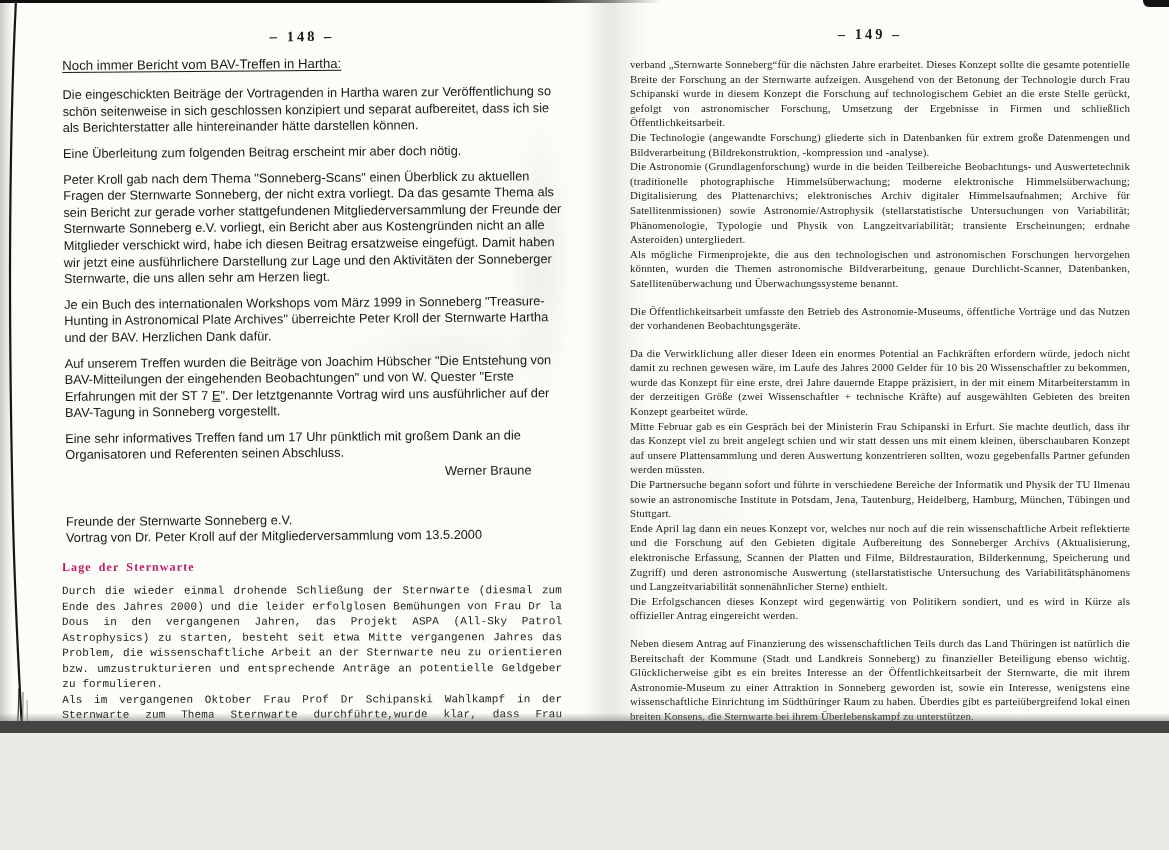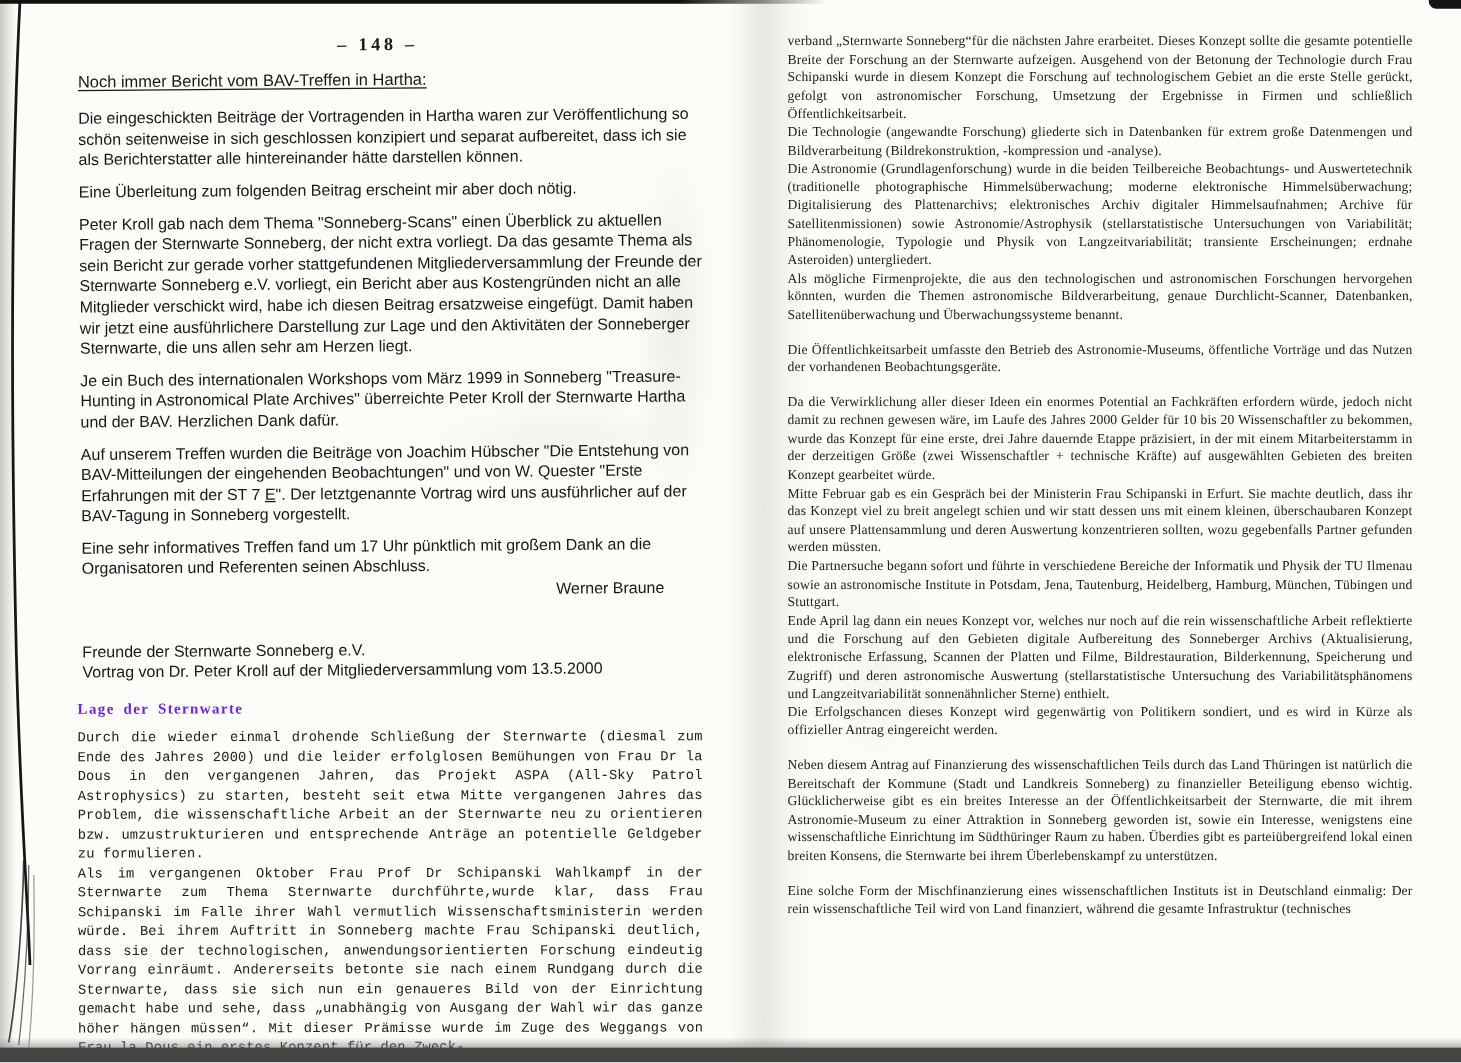--- a/index.html
+++ b/index.html
@@ -4,7 +4,7 @@
 <style>
   html,body { margin:0; padding:0; background:#e9e9e6; }
   .spread {
-    position:relative; width:1169px; height:850px; overflow:hidden;
+    position:relative; width:1169px; height:733px; overflow:hidden;
     background:#fcfcf9; color:#1d1d1d;
     font-family:"Liberation Serif", serif;
   }

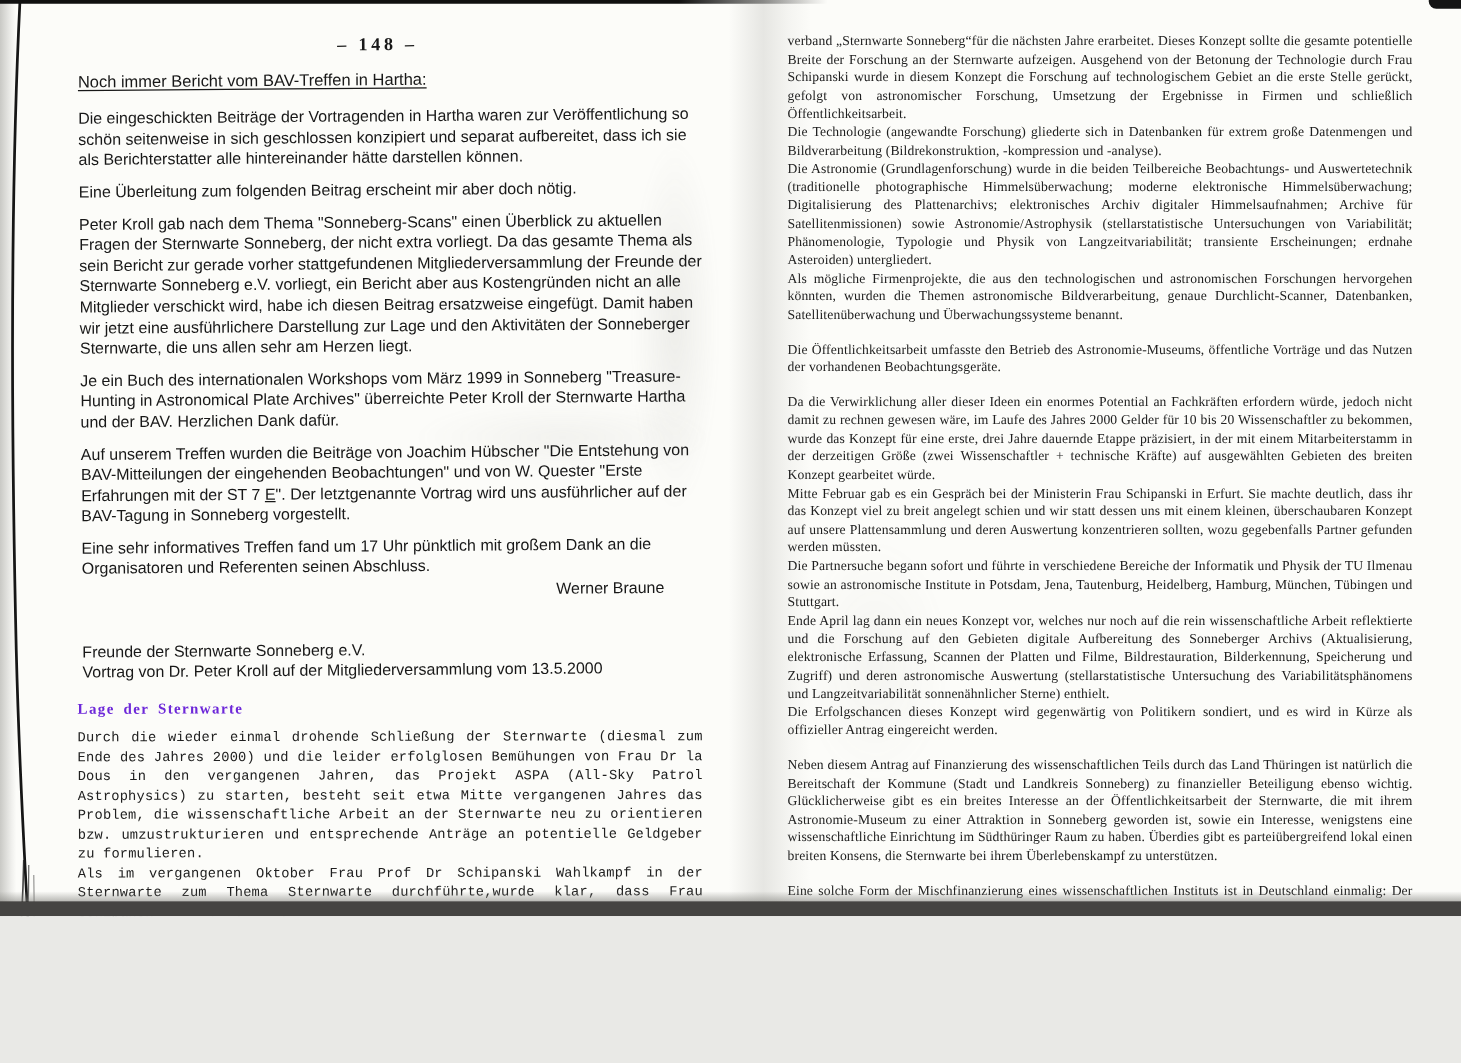--- a/index.html
+++ b/index.html
@@ -97,6 +97,7 @@
   </div>
 
   <div class="page-right">
+    <div class="pagenum right">– 149 –</div>
     <div class="serif-body-right">
       <p>verband „Sternwarte Sonneberg“für die nächsten Jahre erarbeitet.  Dieses Konzept sollte die gesamte potentielle Breite der Forschung an der Sternwarte aufzeigen. Ausgehend von der Betonung der Technologie durch Frau Schipanski wurde in diesem Konzept die Forschung auf technologischem Gebiet an die erste Stelle gerückt, gefolgt von astronomischer Forschung, Umsetzung der Ergebnisse in Firmen und schließlich Öffentlichkeitsarbeit.</p>
       <p>Die Technologie (angewandte Forschung) gliederte sich in Datenbanken für extrem große Datenmengen und Bildverarbeitung (Bildrekonstruktion, -kompression und -analyse).</p>

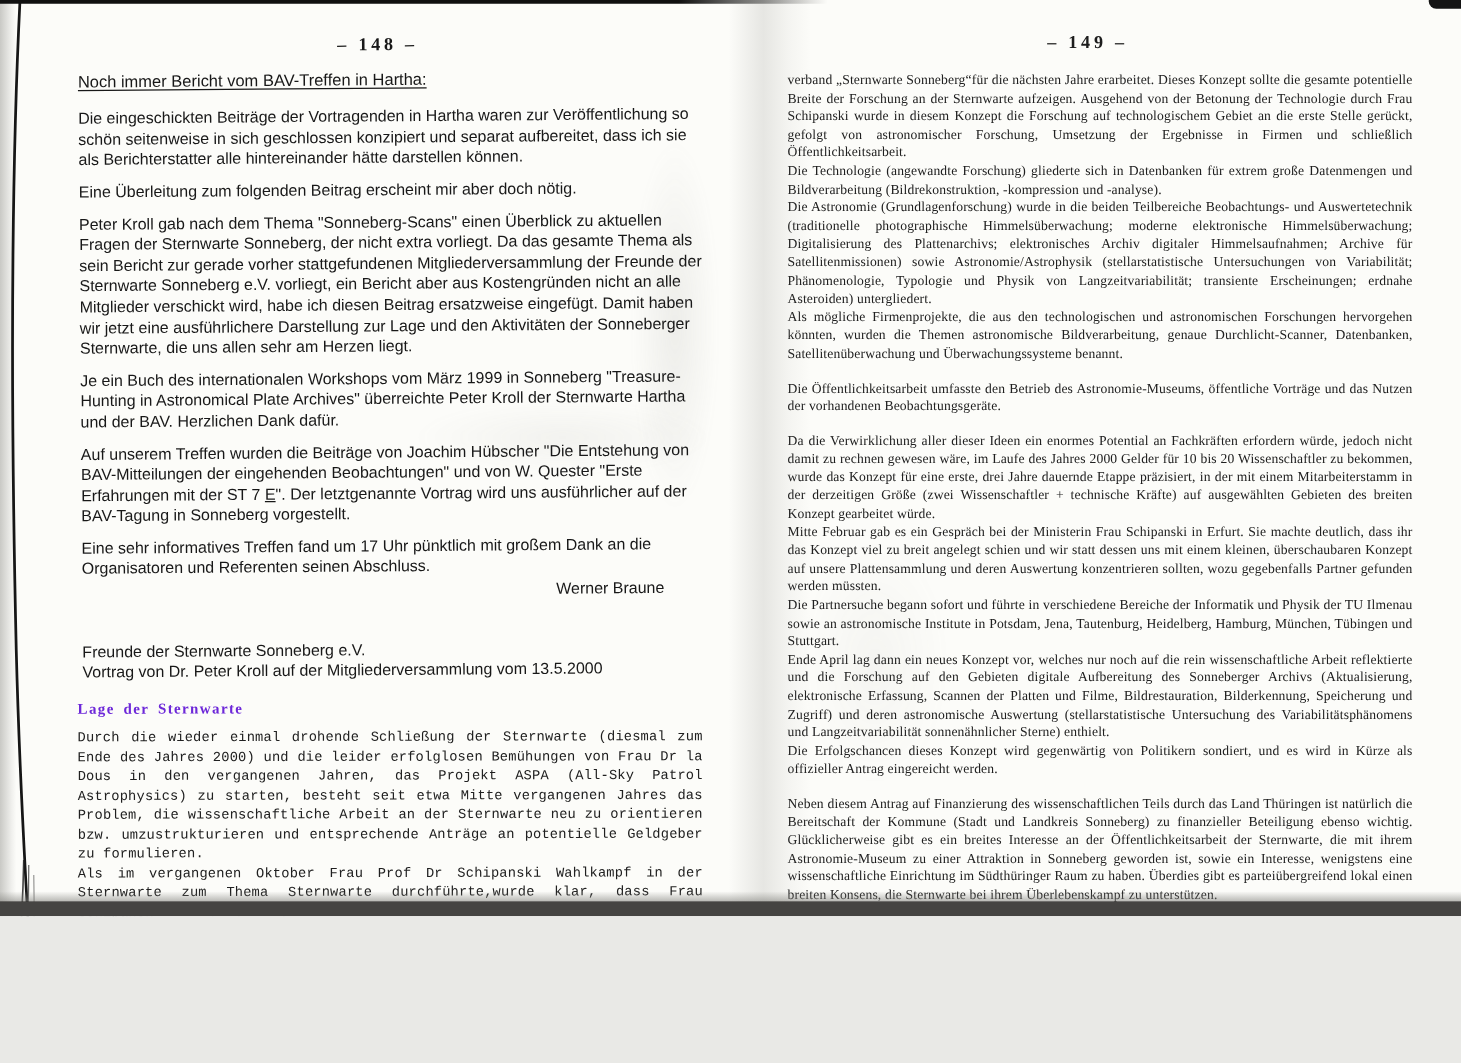--- a/index.html
+++ b/index.html
@@ -46,7 +46,7 @@
   .serif-title { font-family:"Liberation Serif", serif; font-weight:bold; font-size:15.5px;
     letter-spacing:1.6px; word-spacing:4px; margin-top:23px; color:#222; }
   .serif-subtitle { font-family:"Liberation Serif", serif; font-weight:bold; font-size:12px;
-    letter-spacing:1.1px; word-spacing:3px; margin-top:13px; color:#6d28d9; }
+    letter-spacing:1.1px; word-spacing:3px; margin-top:13px; color:#be185d; }
   .serif-body-left { font-size:11px; line-height:15.5px; text-align:justify;
     letter-spacing:0.12px; margin-top:9px; color:#202020;font-family:Liberation Mono, monospace; }
   .serif-body-left p { margin:0; }

